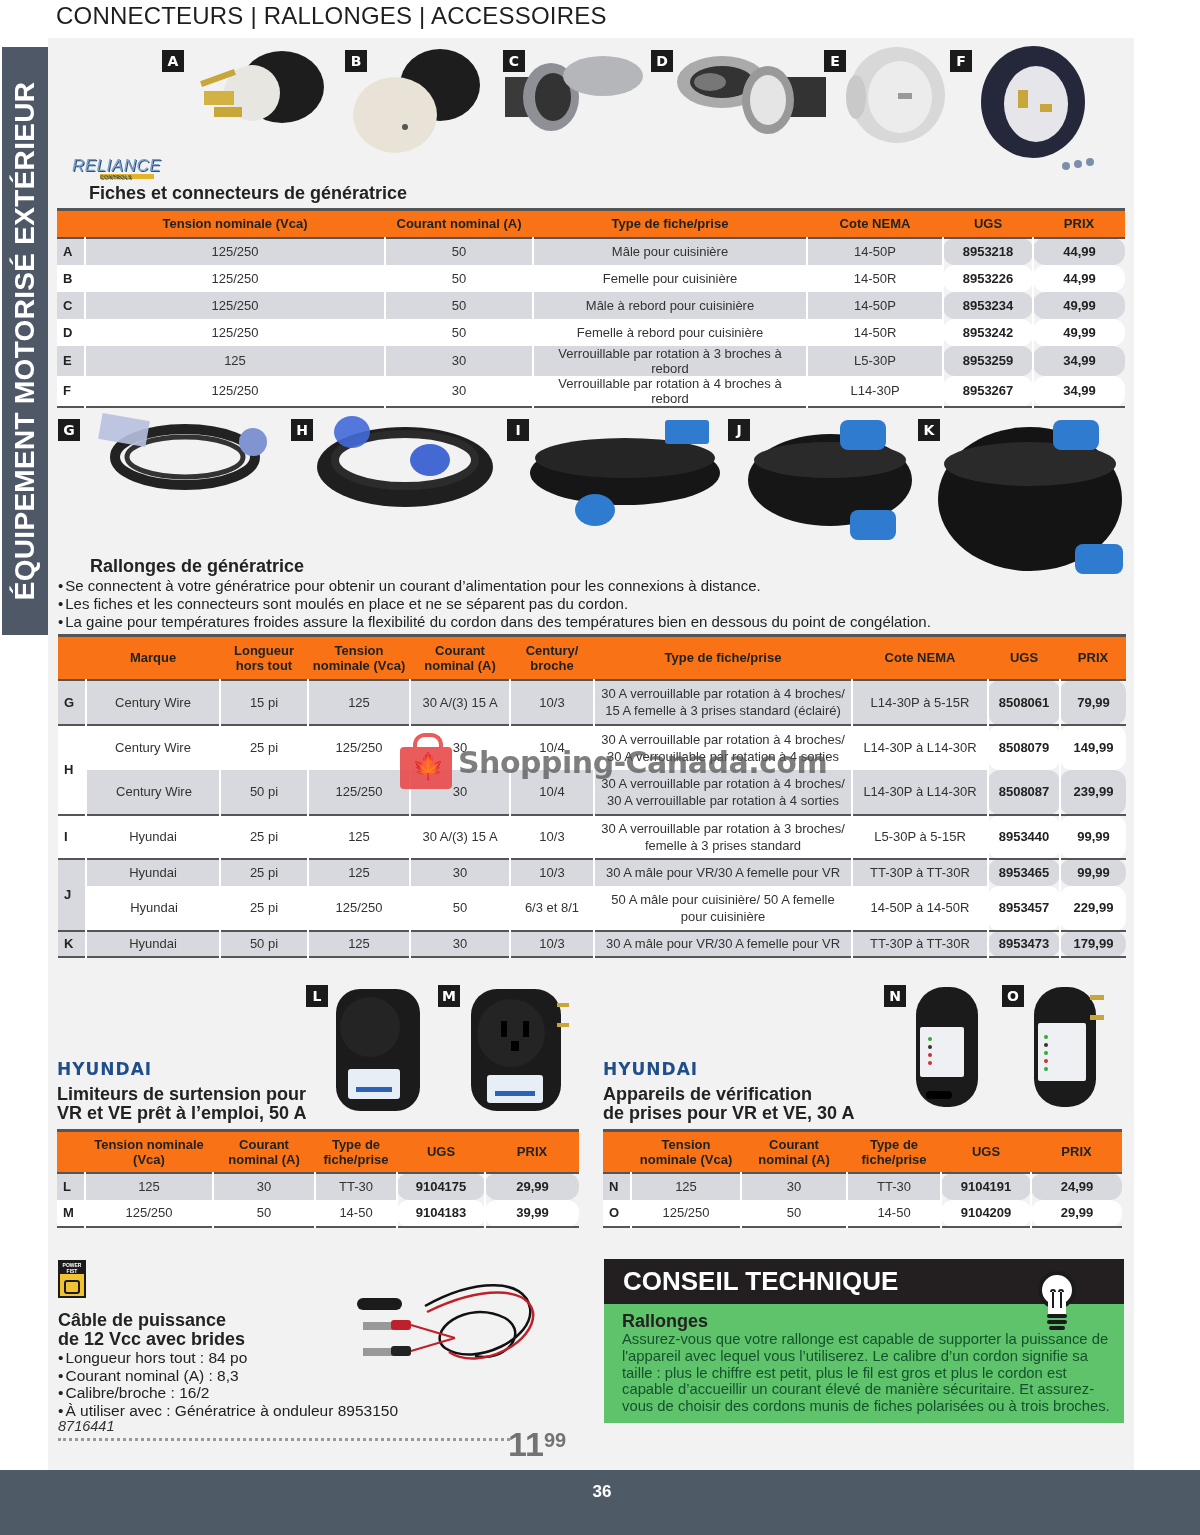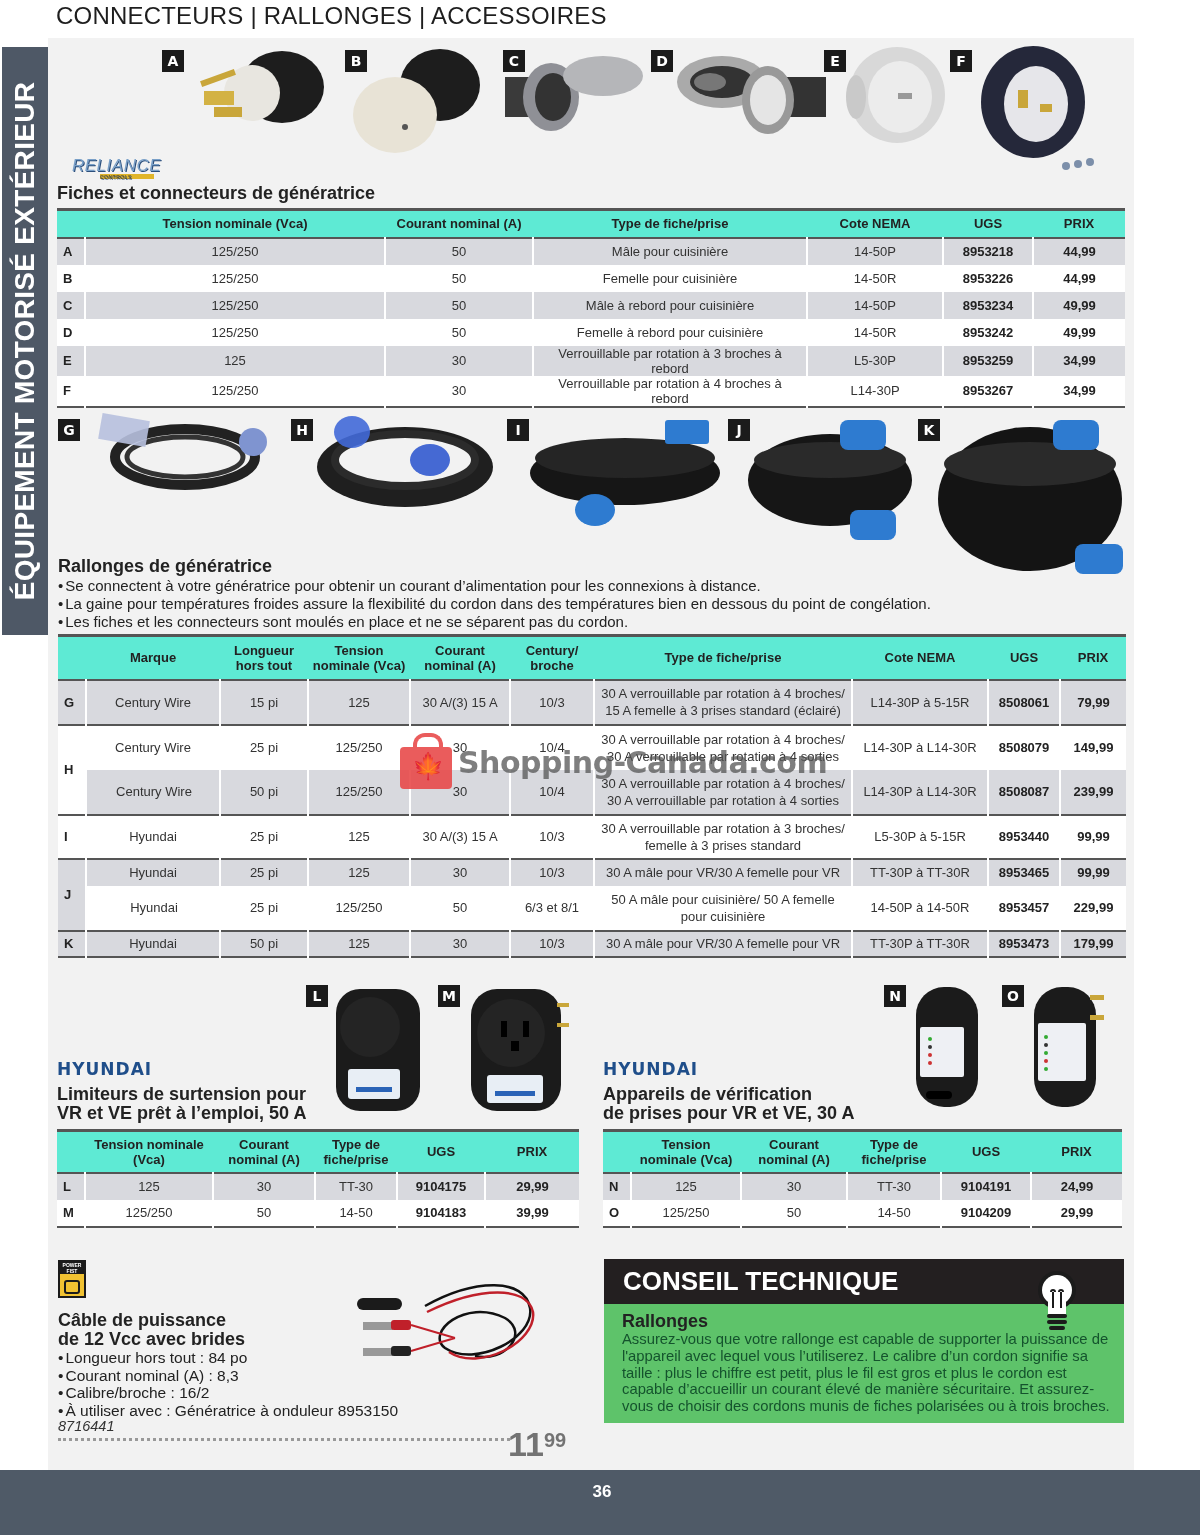--- a/index.html
+++ b/index.html
@@ -20,7 +20,7 @@
   .brand-reliance { position: absolute; left: 72px; top: 156px; font-size: 17px; font-weight: 400; font-style: italic; color: #7aa0c8; letter-spacing: 0.5px; text-shadow: 1px 1px 0 #2c4f7c; }
   .brand-reliance small { display: block; font-size: 5px; font-style: normal; background: #e0b52a; color: #333; height: 5px; width: 54px; margin-left: 28px; margin-top: -2px; }
 
-  .section-title { position: absolute; font-size: 18px; font-weight: 700; color: #222; }
+  .section-title { position: absolute; font-size: 18px; font-weight: 700; color: #222; margin-left: 32px; }
   .bullets { position: absolute; font-size: 15px; color: #222; line-height: 18px; }
   .bullets div::before { content: "•"; margin-right: 2px; }
 

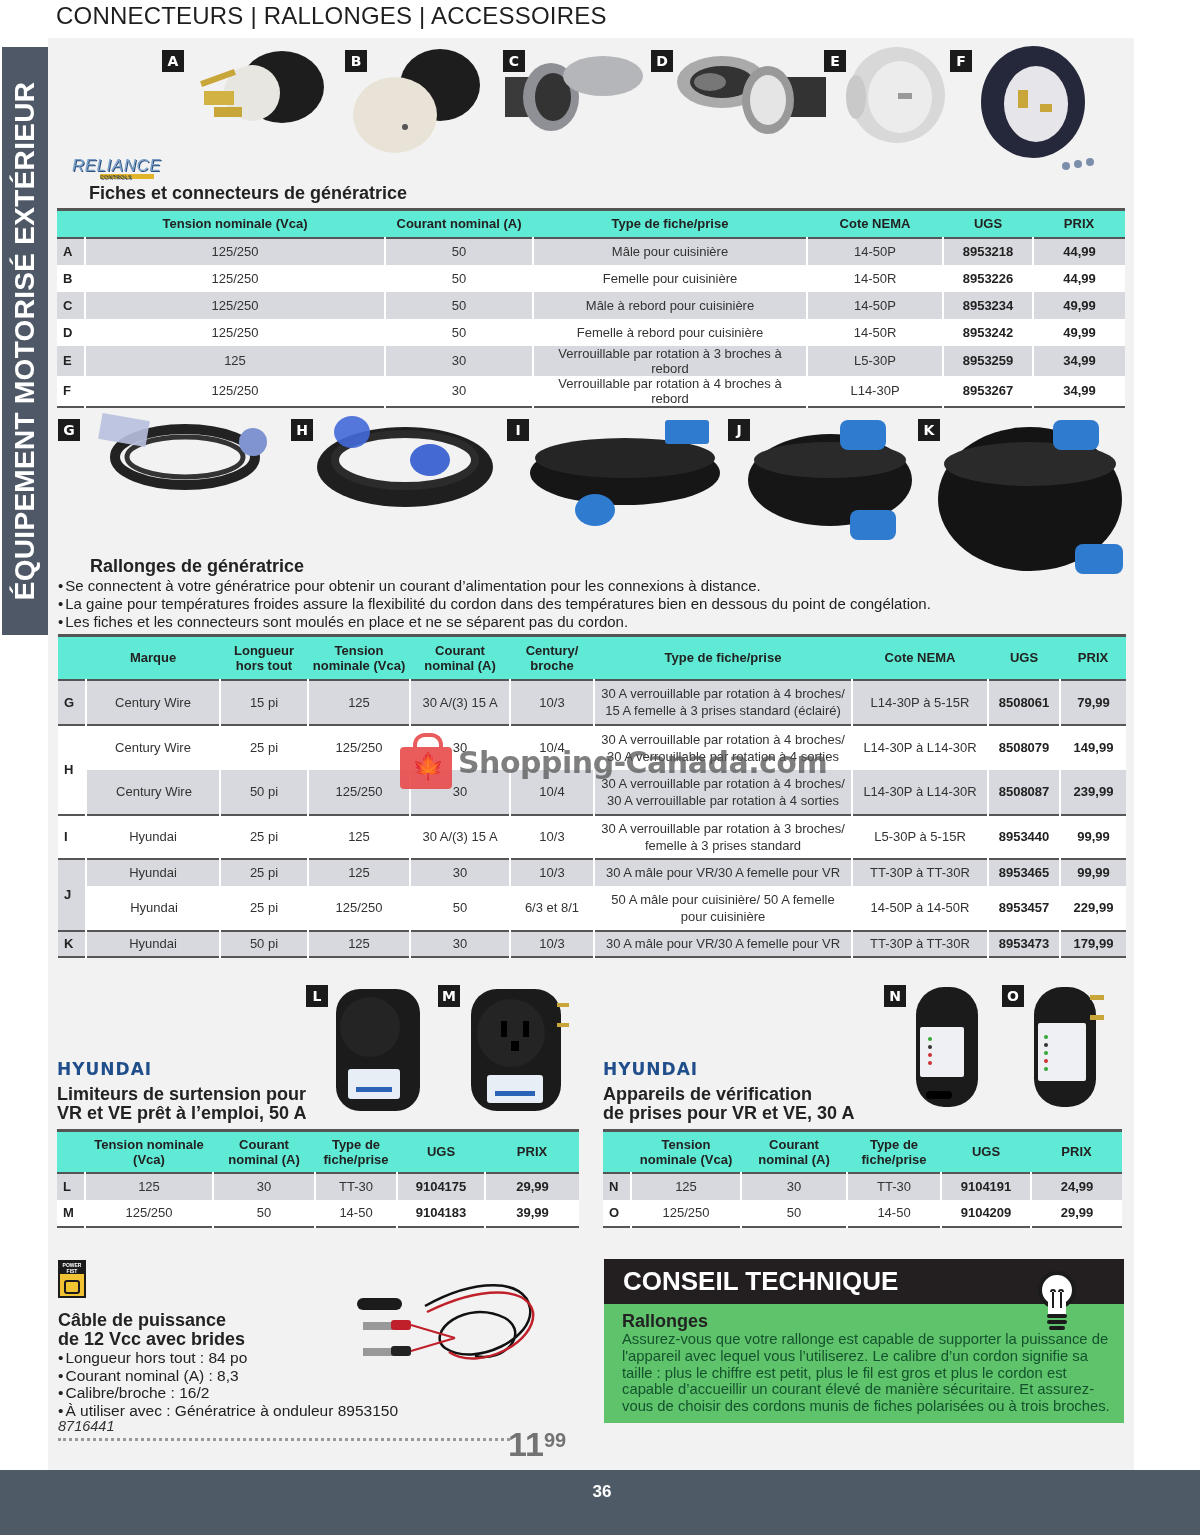--- a/index.html
+++ b/index.html
@@ -25,7 +25,7 @@
   .bullets div::before { content: "•"; margin-right: 2px; }
 
   table.spec { position: absolute; border-collapse: collapse; font-size: 13px; color: #333; font-family: "Liberation Sans Narrow", "Liberation Sans", sans-serif; }
-  table.spec th { font-weight: 700; color: #222; background: #5eead4; text-align: center; padding: 2px 4px; line-height: 15px; font-size: 13px; }
+  table.spec th { font-weight: 700; color: #222; background: #f97316; text-align: center; padding: 2px 4px; line-height: 15px; font-size: 13px; }
   table.spec td { text-align: center; padding: 0 4px; border-left: 2px solid #fff; }
   table.spec td:first-child { border-left: none; text-align: left; padding-left: 6px; font-weight: 700; color: #222; }
   table.spec tr.shade td { background: #d8d9de; }

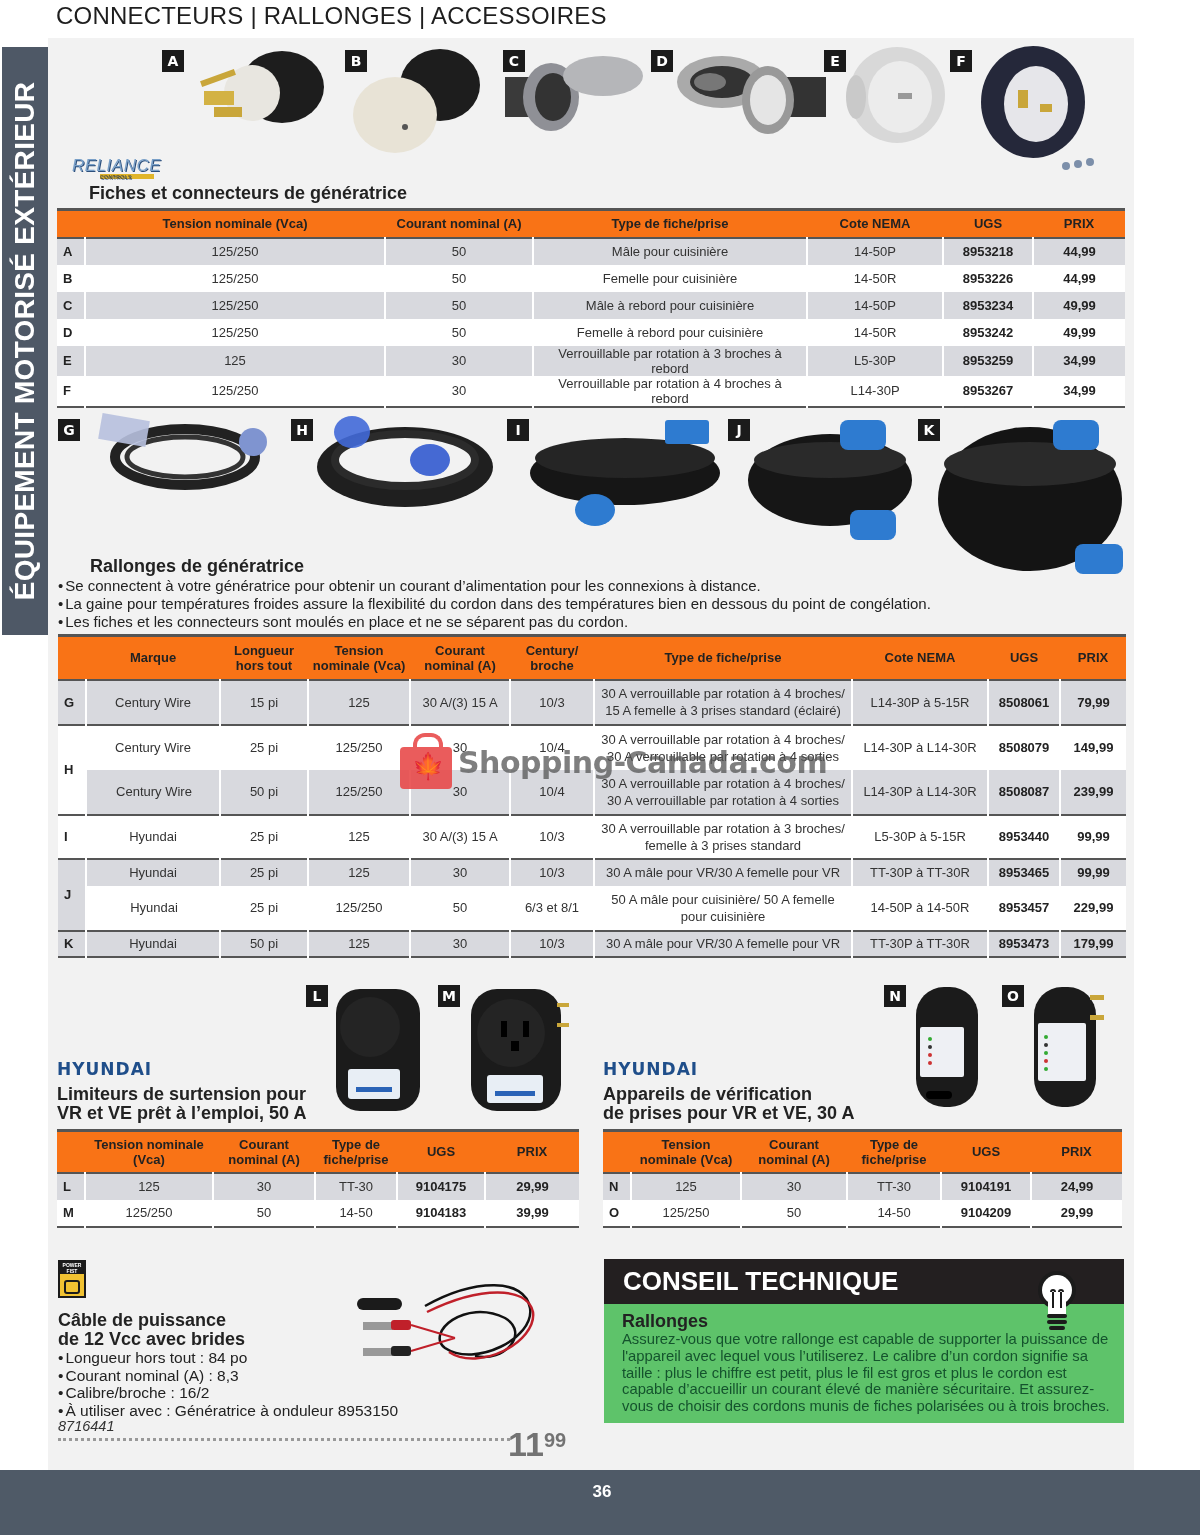--- a/index.html
+++ b/index.html
@@ -30,7 +30,7 @@
   table.spec td:first-child { border-left: none; text-align: left; padding-left: 6px; font-weight: 700; color: #222; }
   table.spec tr.shade td { background: #d8d9de; }
   table.spec tr.plain td { background: #fff; }
-  table.spec td.bold { font-weight: 700; color: #222; }
+  table.spec td.bold { font-weight: 700; color: #222; border-radius: 12px; }
   table.spec { border-top: 3px solid #555; border-bottom: 2px solid #555; }
   table.spec thead tr { border-bottom: 2px solid #555; }
   table.ext tbody tr.grp { border-top: 2px solid #555; }

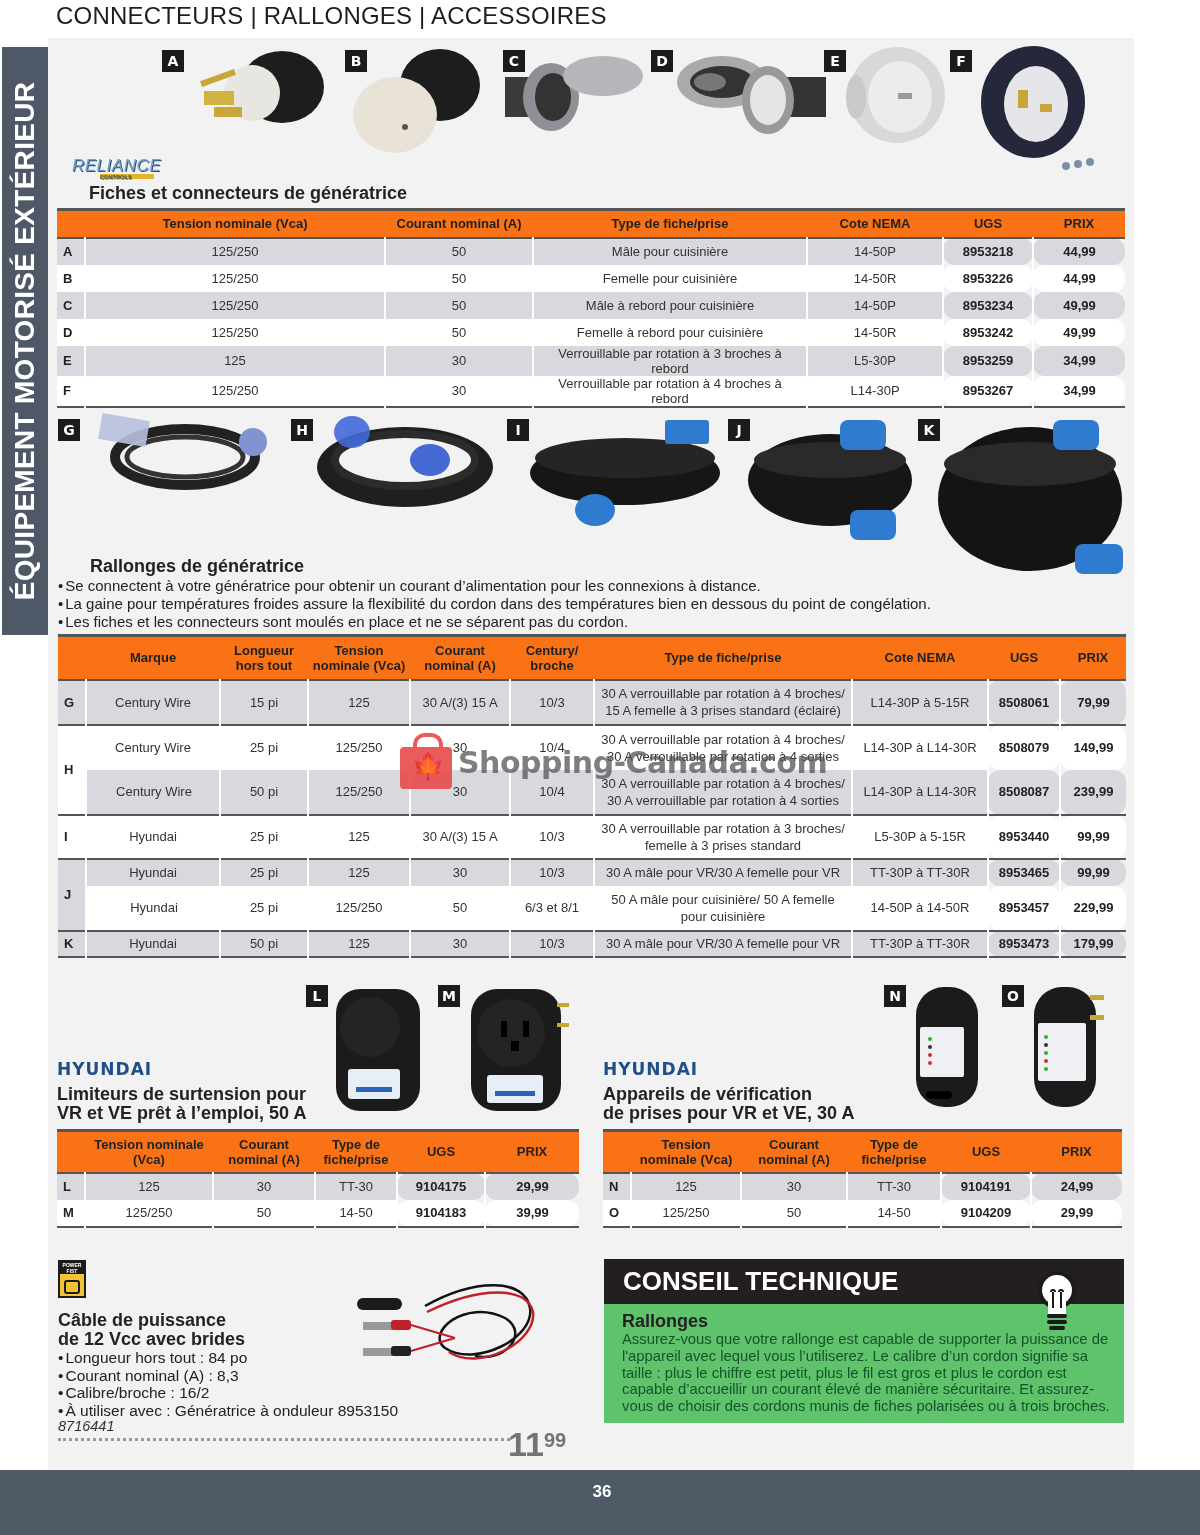--- a/index.html
+++ b/index.html
@@ -244,8 +244,8 @@
 <div class="section-title" style="left:58px;top:556px">Rallonges de génératrice</div>
 <div class="bullets" style="left:58px;top:577px">
   <div>Se connectent à votre génératrice pour obtenir un courant d’alimentation pour les connexions à distance.</div>
+  <div>Les fiches et les connecteurs sont moulés en place et ne se séparent pas du cordon.</div>
   <div>La gaine pour températures froides assure la flexibilité du cordon dans des températures bien en dessous du point de congélation.</div>
-  <div>Les fiches et les connecteurs sont moulés en place et ne se séparent pas du cordon.</div>
 </div>
 
 <table class="spec ext" style="left:58px;top:634px;width:1068px">

